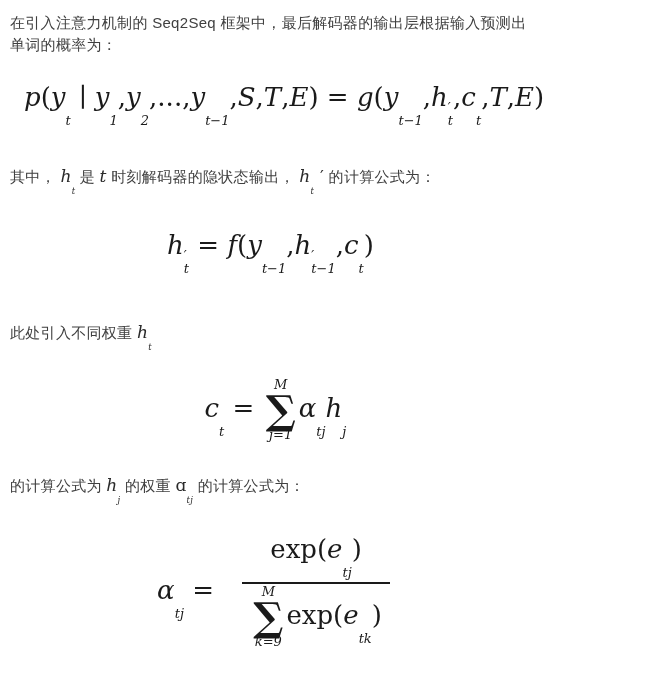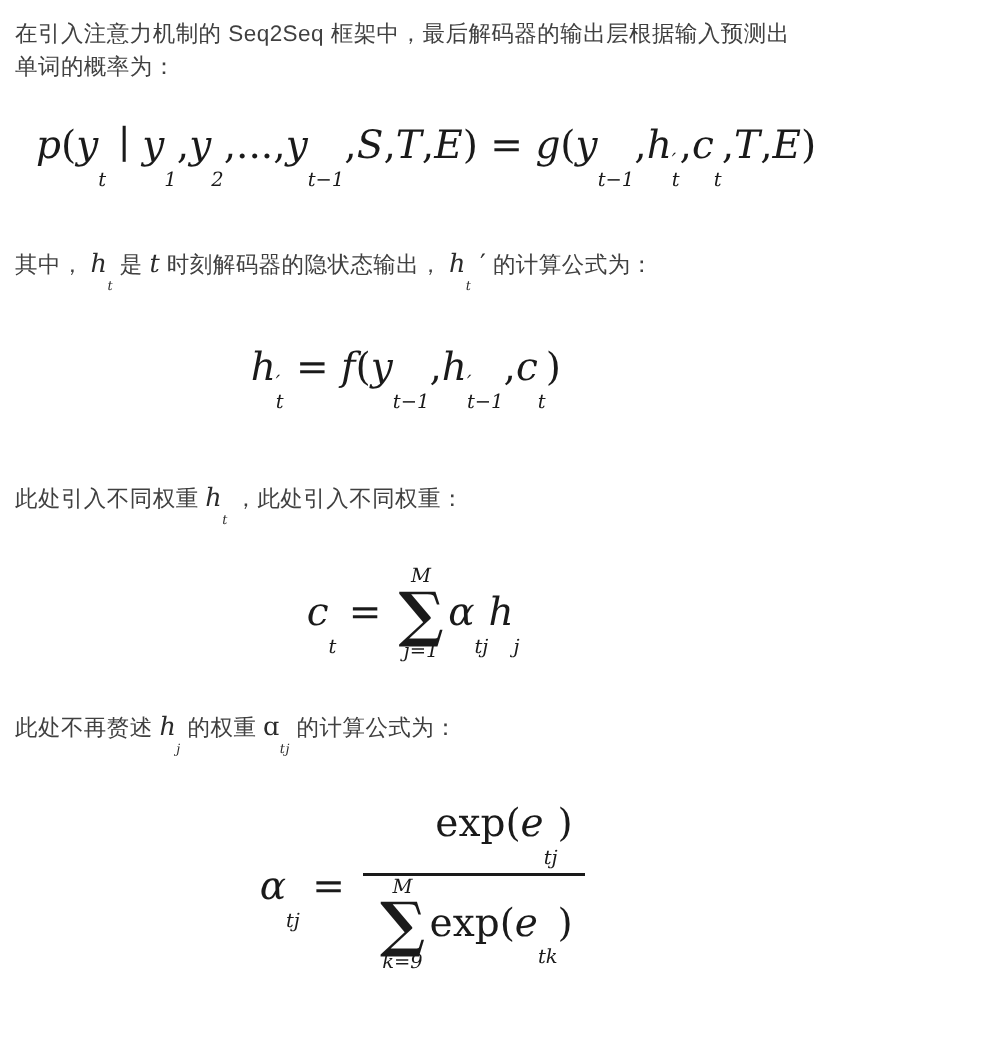--- a/index.html
+++ b/index.html
@@ -152,7 +152,7 @@
   <p class="para"><span>此处引入不同权重 </span><span class="imath"><span class="mv">h</span><span class="mss">
           <span class="msup">&nbsp;</span>
           <span class="msub">t</span>
-        </span></span><span> ，此处引入不同权重：</span></p>
+        </span></span></p>
 
   <div class="formula f3"><span class="mv">c</span><span class="mss">
         <span class="msup">&nbsp;</span>

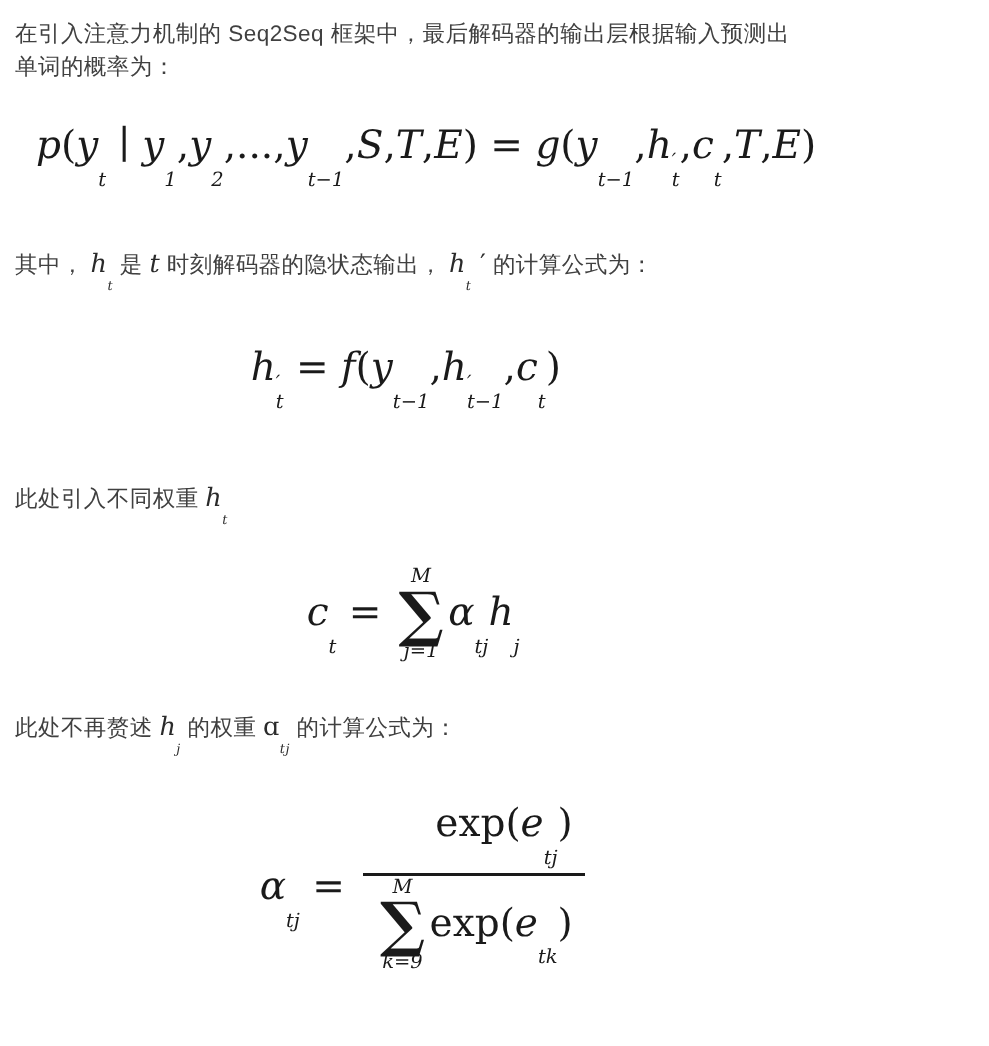--- a/index.html
+++ b/index.html
@@ -169,7 +169,7 @@
         <span class="msub">j</span>
       </span></div>
 
-  <p class="para"><span>此处不再赘述 </span><span class="imath"><span class="mv">h</span><span class="mss">
+  <p class="para"><span>的计算公式为 </span><span class="imath"><span class="mv">h</span><span class="mss">
           <span class="msup">&nbsp;</span>
           <span class="msub">j</span>
         </span></span><span> 的权重 </span><span class="imath"><span class="mv upright">ɑ</span><span class="mss">

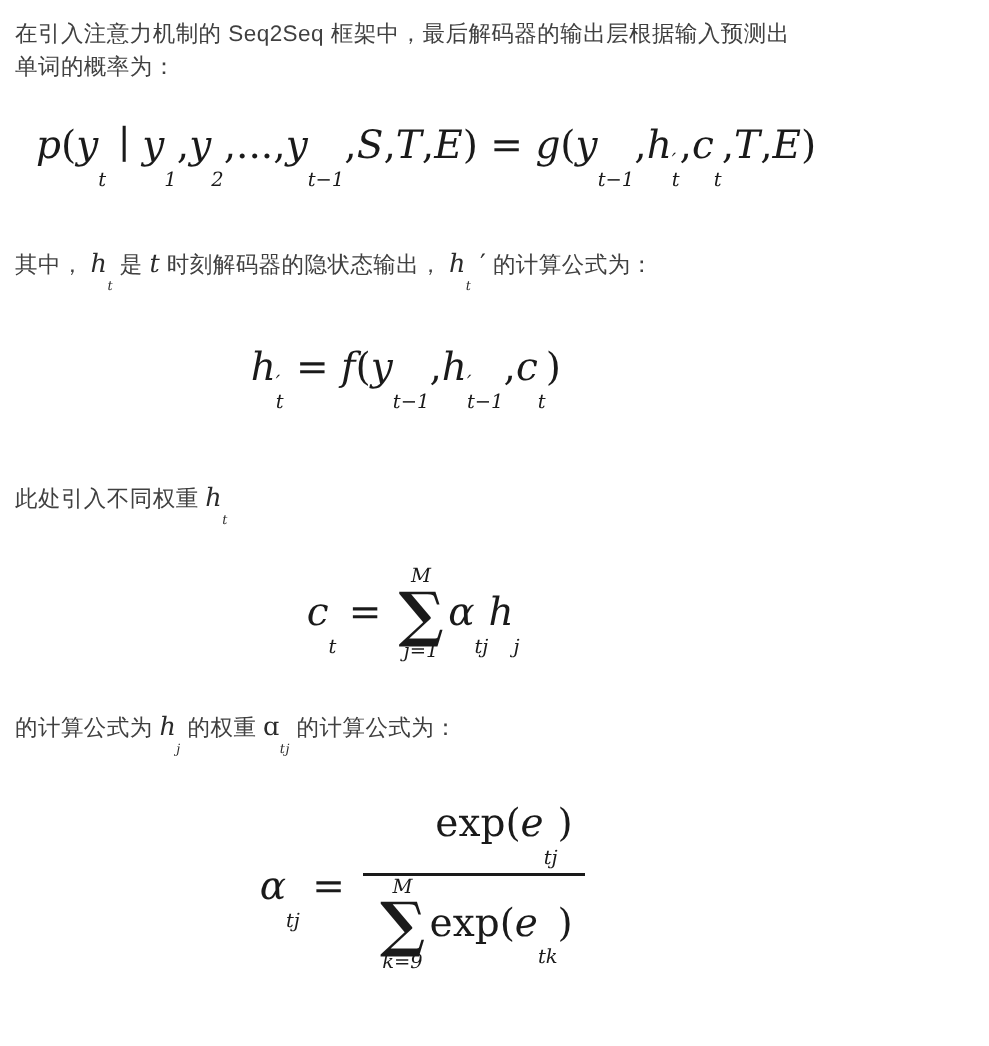--- a/index.html
+++ b/index.html
@@ -83,9 +83,9 @@
   .mfrac {
     display: inline-flex;
     flex-direction: column;
-    align-items: flex-end;
+    align-items: center;
     vertical-align: middle;
-    margin: 0 4px;
+    margin: 0 20px;
   }
   .mfrac-num, .mfrac-den {
     display: inline-block;

